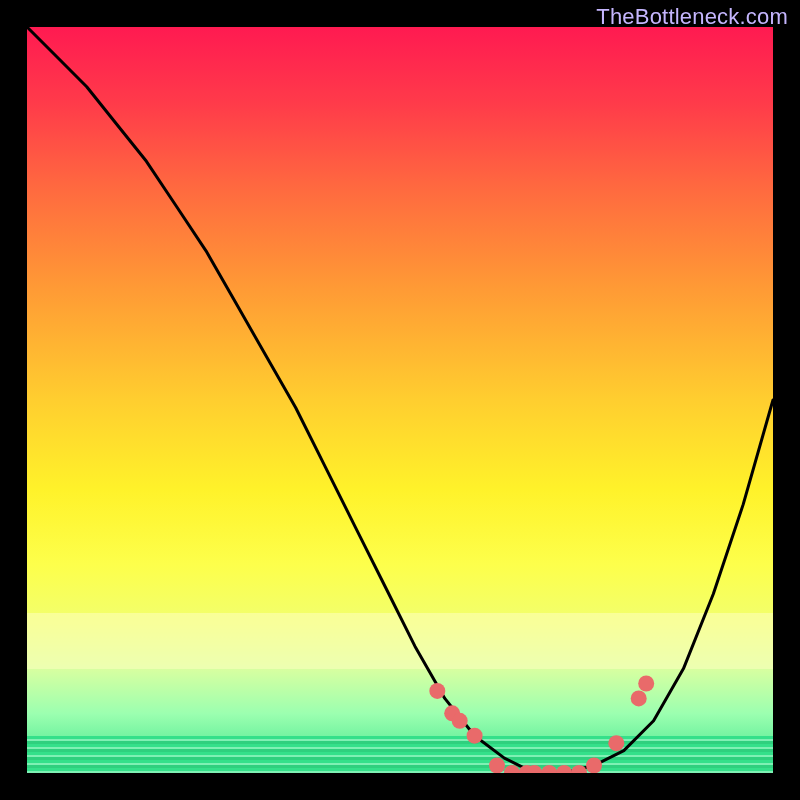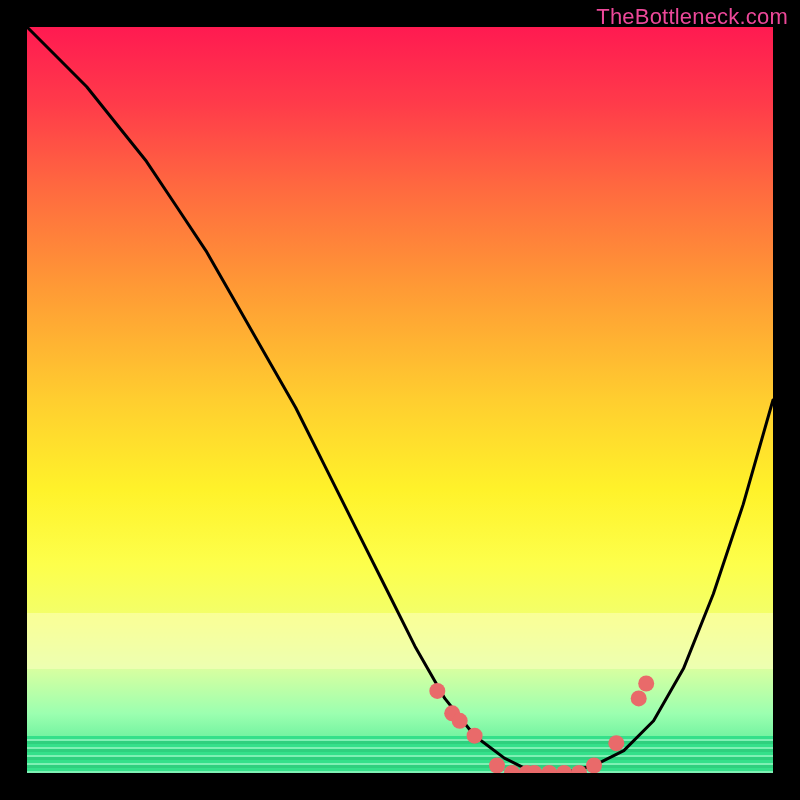--- a/index.html
+++ b/index.html
@@ -16,7 +16,7 @@
     right: 12px;
     font-family: Arial, Helvetica, sans-serif;
     font-size: 22px;
-    color: #ec4899;
+    color: #c4b5fd;
     letter-spacing: 0.2px;
     z-index: 20;
   }

